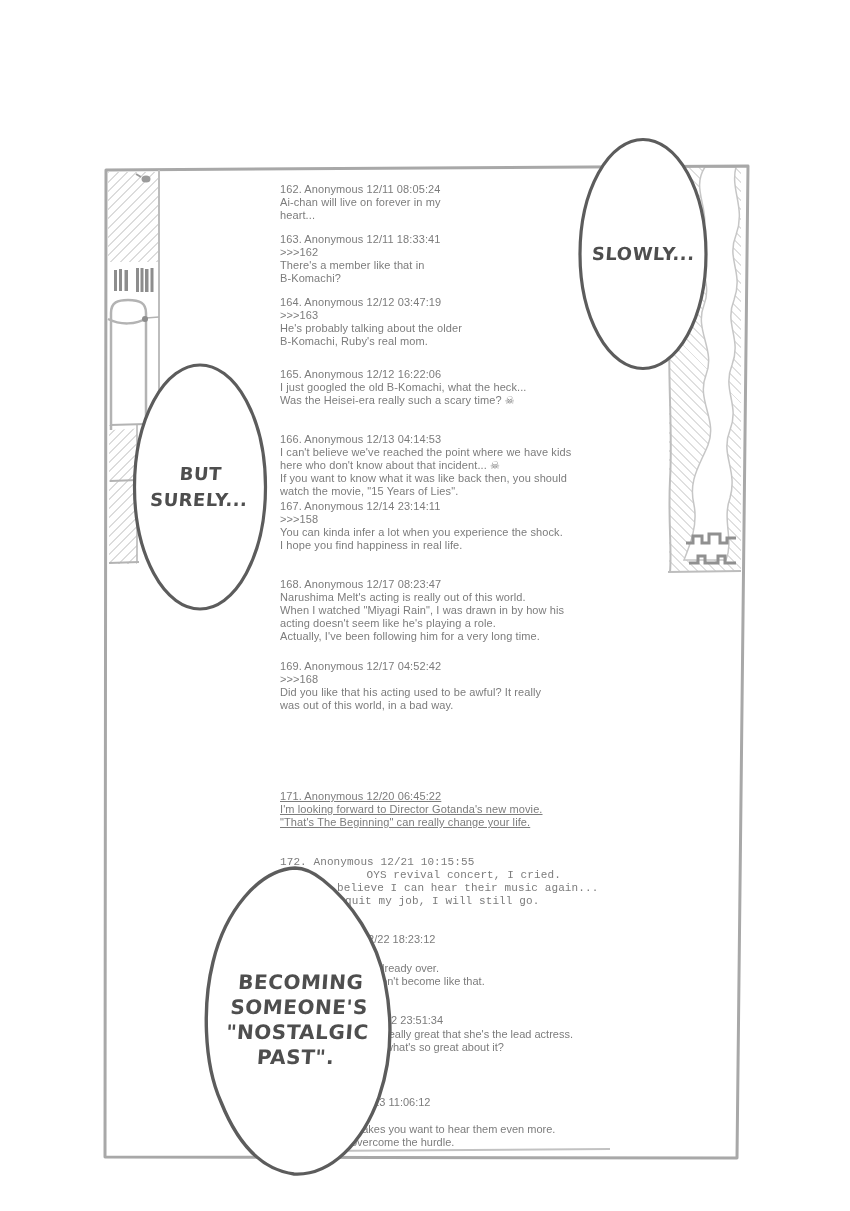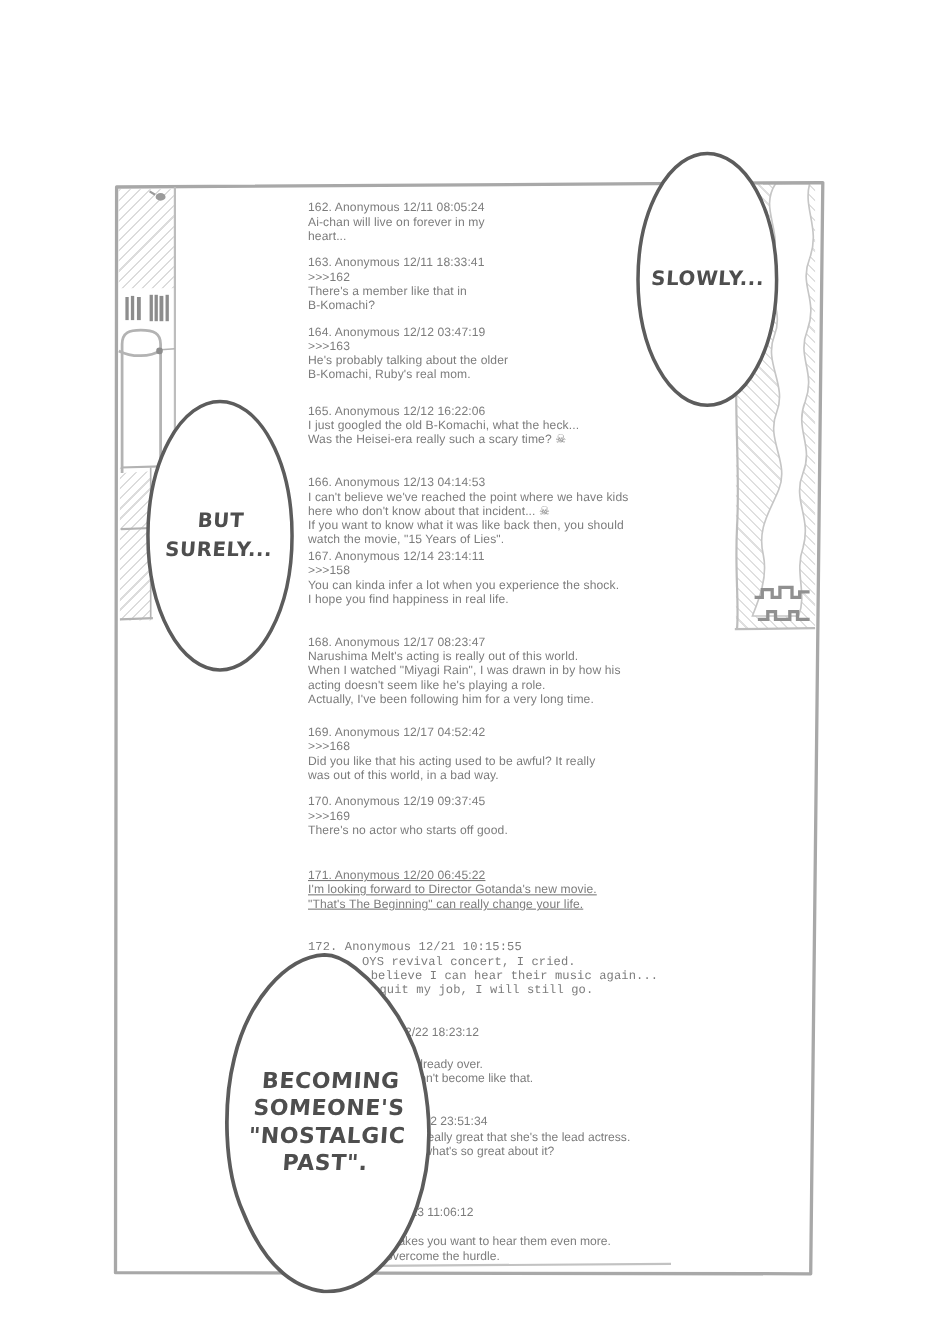--- a/index.html
+++ b/index.html
@@ -131,11 +131,6 @@
     <div>Did you like that his acting used to be awful? It really</div>
     <div>was out of this world, in a bad way.</div>
   </div>
-  <div class="post" style="top:723px;">
-    <div>170. Anonymous 12/19 09:37:45</div>
-    <div>&gt;&gt;&gt;169</div>
-    <div>There's no actor who starts off good.</div>
-  </div>
   <div class="post" style="top:790px;text-decoration:underline;">
     <div>171. Anonymous 12/20 06:45:22</div>
     <div>I'm looking forward to Director Gotanda's new movie.</div>

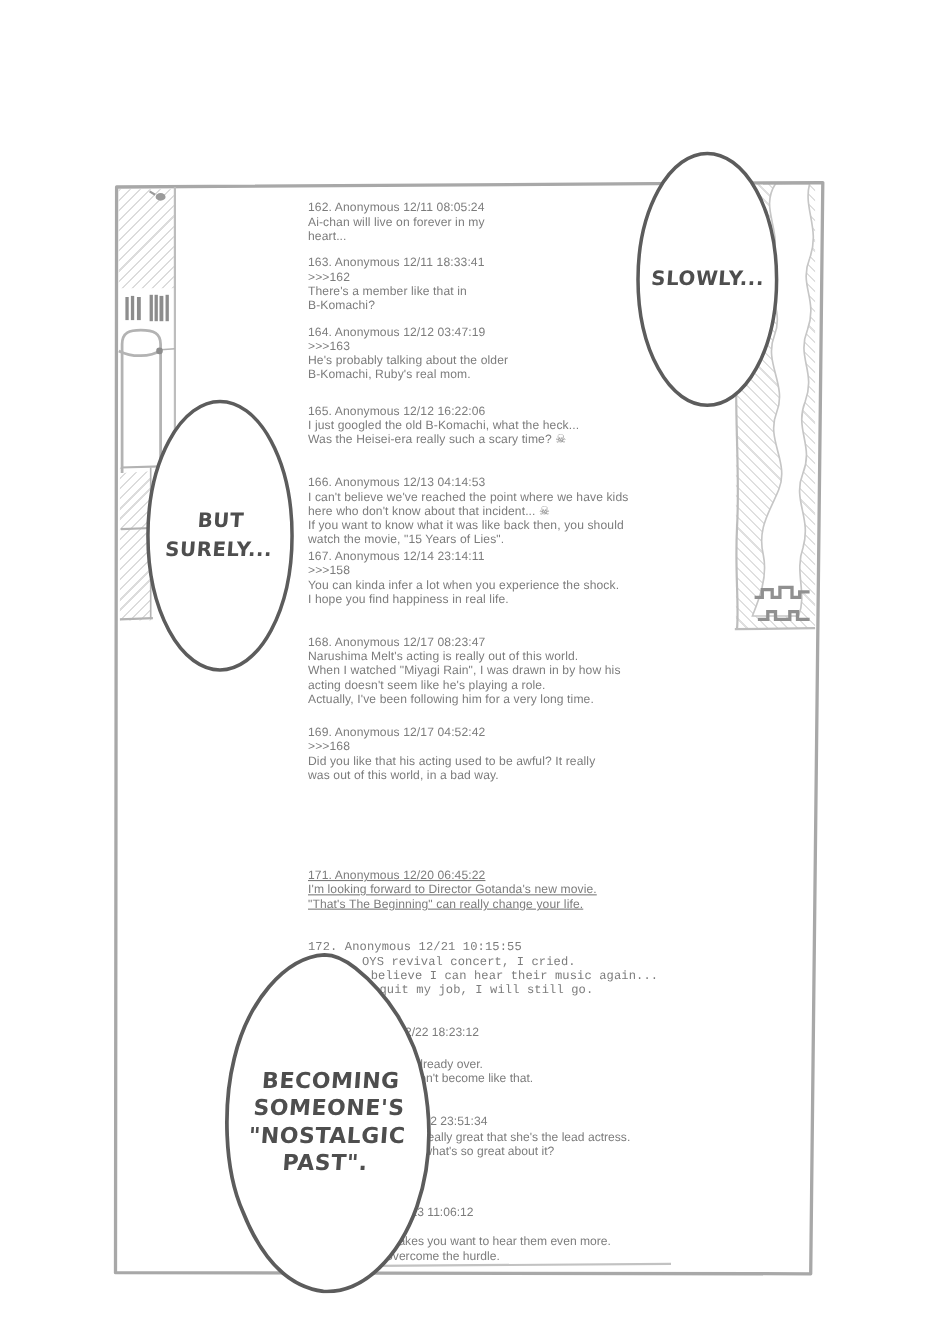--- a/index.html
+++ b/index.html
@@ -138,7 +138,7 @@
   </div>
   <div class="post" style="top:856px;font-family:Liberation Mono, monospace;">
     <div>172. Anonymous 12/21 10:15:55</div>
-    <div style="margin-left:49px;">OYS revival concert, I cried.</div>
+    <div style="margin-left:49px;text-align:center;">OYS revival concert, I cried.</div>
     <div style="margin-left:57px;">believe I can hear their music again...</div>
     <div style="margin-left:65px;">quit my job, I will still go.</div>
   </div>

